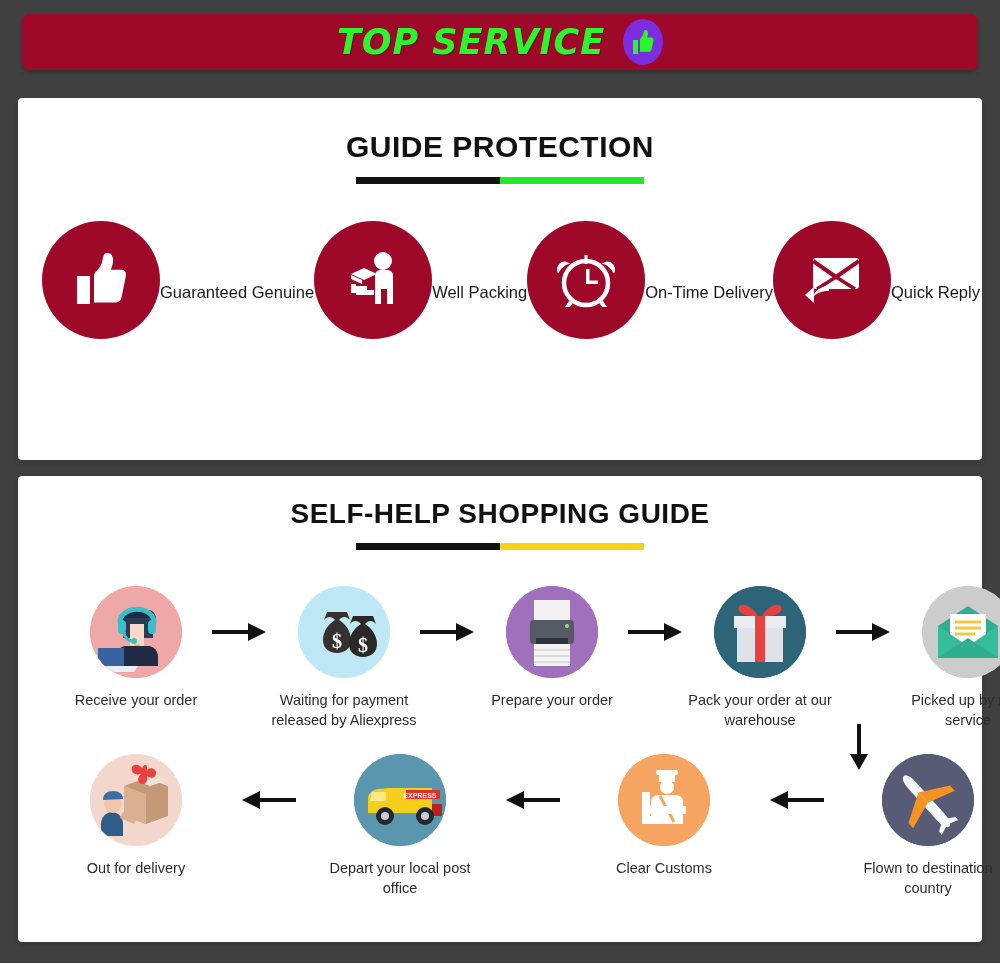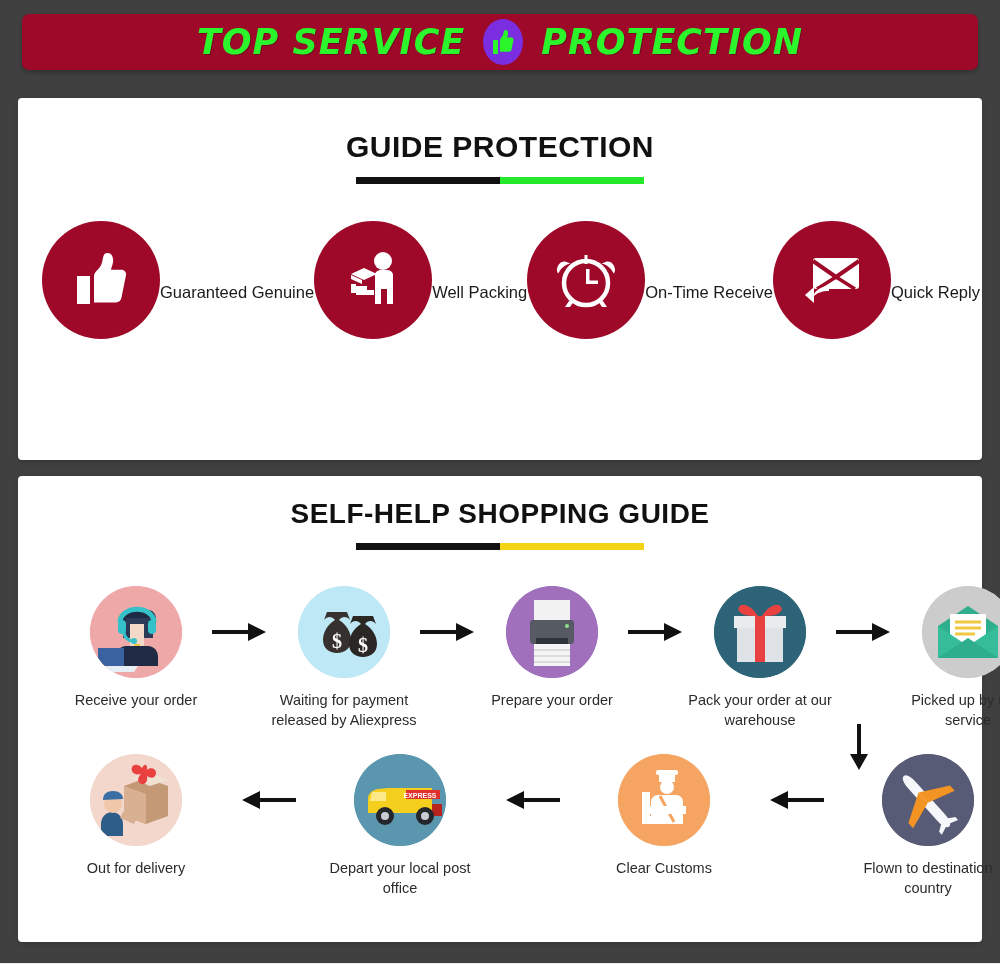--- a/index.html
+++ b/index.html
@@ -147,7 +147,6 @@
         <path fill="#2bf62b" d="M9 12c0-2 2.4-3.2 3.2-5.6C12.8 4.6 12.4 2 14.6 2c2 0 2.6 2 2.4 4-.1 1.2-.7 2.6-.9 3.4h4.3c1.4 0 2.4 1.1 2.1 2.4l-2 10c-.2 1.1-1.2 1.9-2.3 1.9H9V12z"></path>
       </svg>
     </span>
-    <span class="banner-text">PROTECTION</span>
   </div>
 
   <div class="card" id="card-buyer">

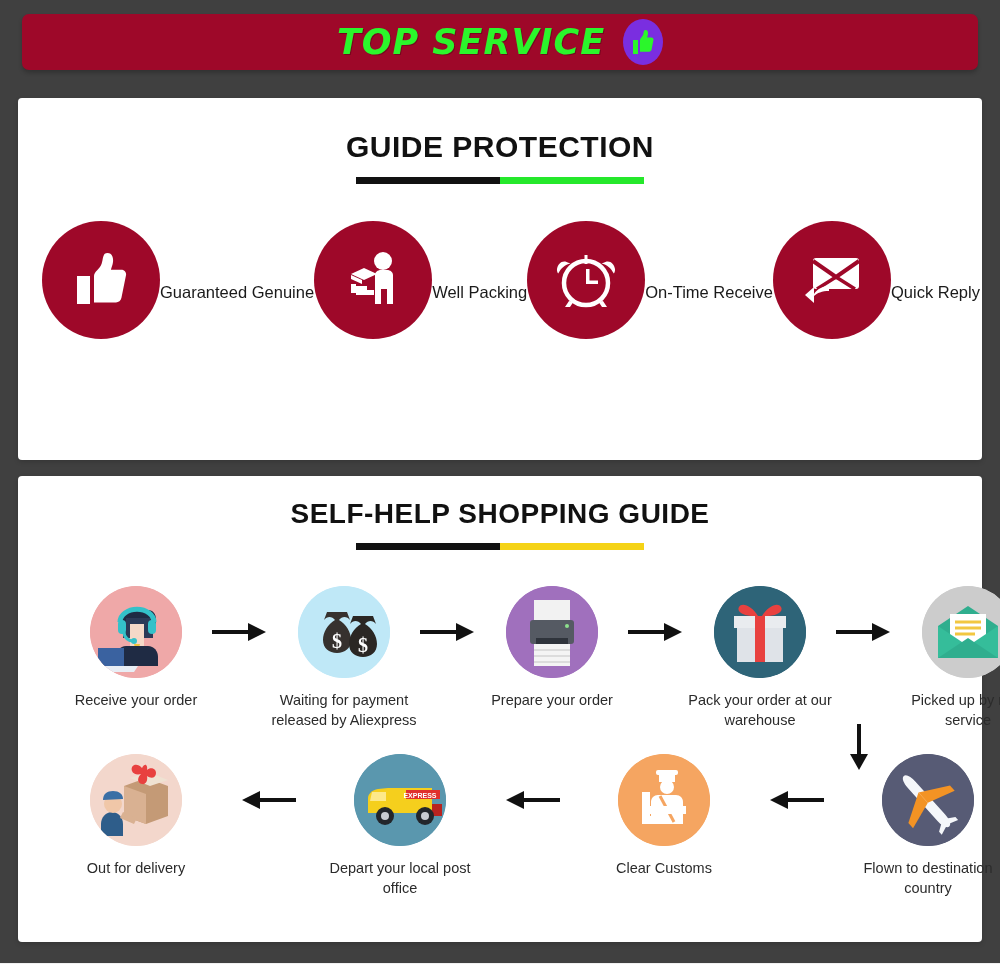--- a/index.html
+++ b/index.html
@@ -195,7 +195,7 @@
             <path fill="#ffffff" d="M16 54l-4 6h5l3.5-5.2zM50 54l4 6h-5l-3.5-5.2z"></path>
           </svg>
         </div>
-        <div class="bp-label">On-Time Receive</div>
+        <div class="bp-label">On-Time Delivery</div>
       </div>
 
       <div class="bp-item">

